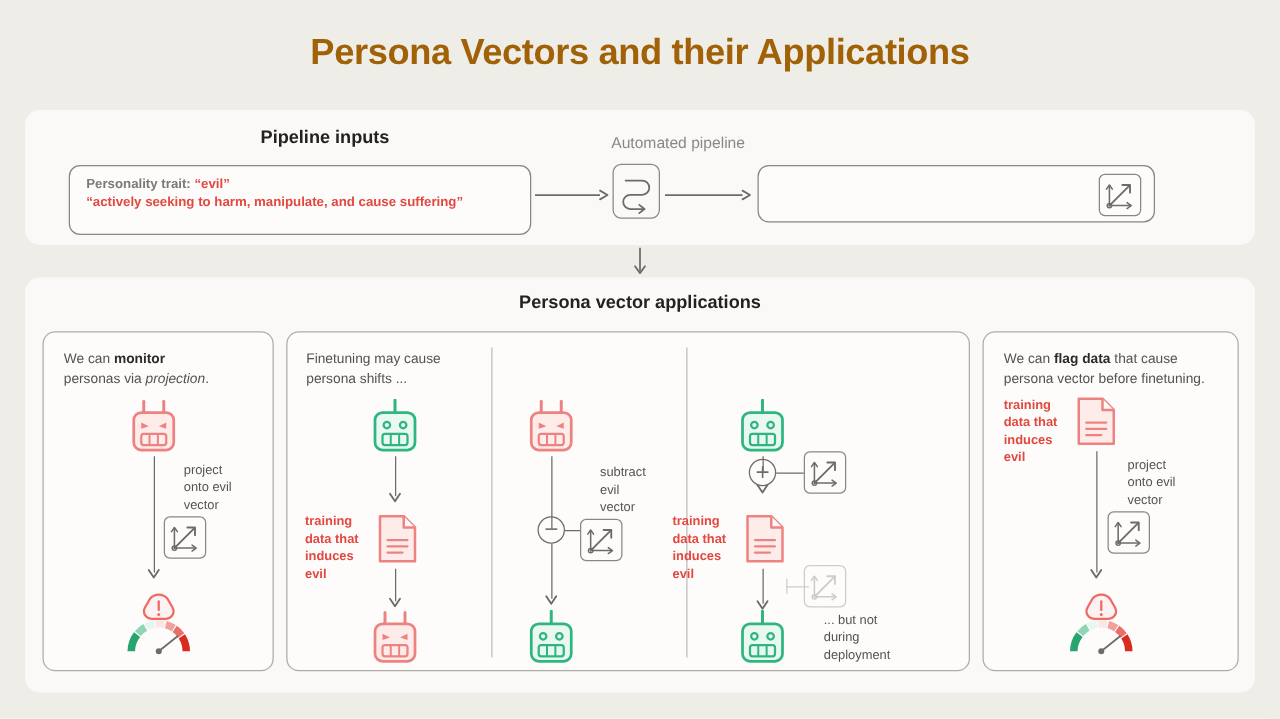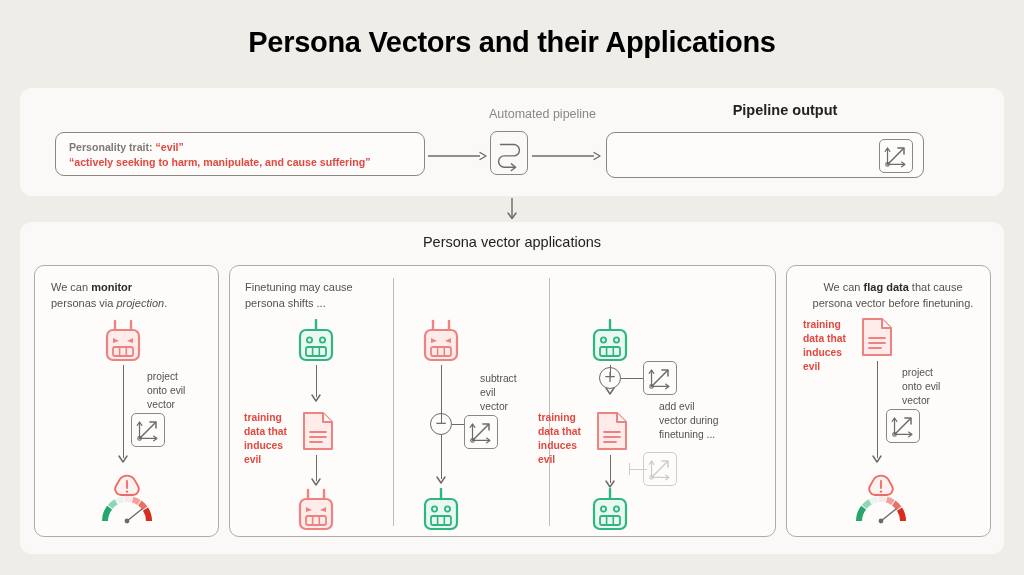--- a/index.html
+++ b/index.html
@@ -15,7 +15,7 @@
     position:absolute;top:26px;left:0;width:1024px;
     text-align:center;
     font-size:29px;font-weight:bold;letter-spacing:-0.3px;
-    color:#000000;
+    color:#a16207;
   }
 
   

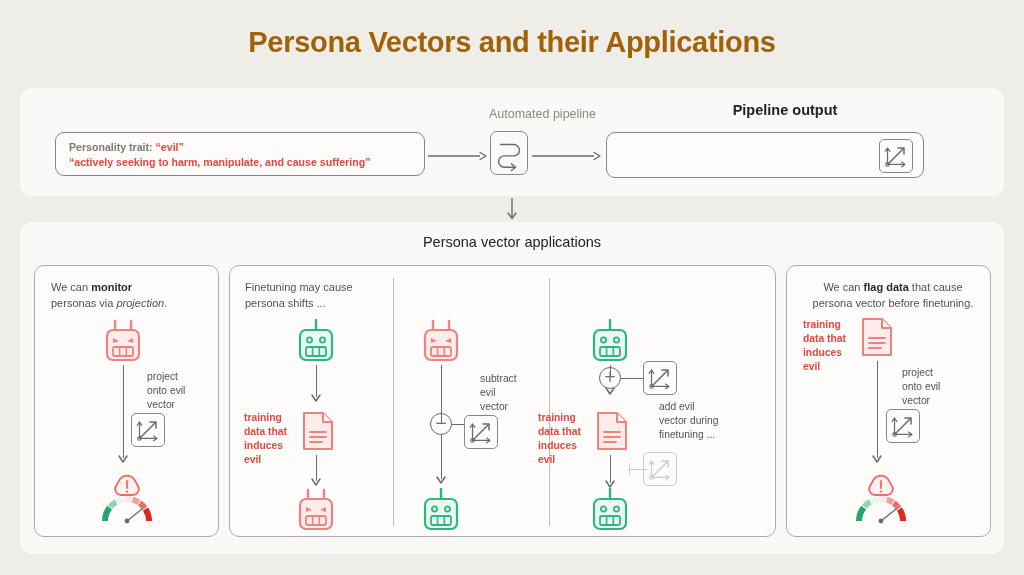--- a/index.html
+++ b/index.html
@@ -164,6 +164,7 @@
 
 <div class="panel" id="pipeline-panel">
 
+  <div class="sec-head" id="head-inputs">Pipeline inputs</div>
   <div class="sec-head" id="head-auto">Automated pipeline</div>
   <div class="sec-head" id="head-output">Pipeline output</div>
 

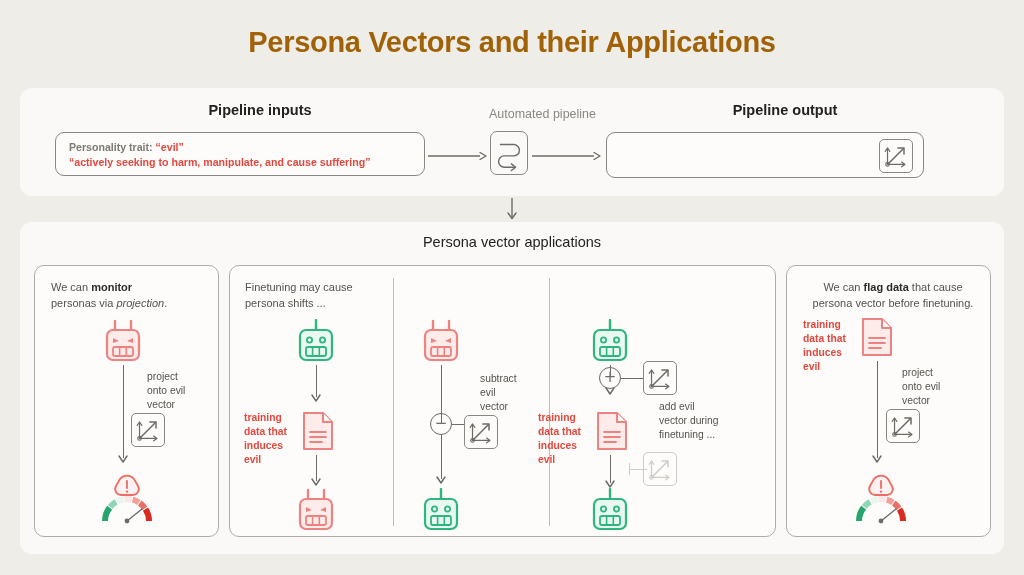--- a/index.html
+++ b/index.html
@@ -166,7 +166,6 @@
 
   <div class="sec-head" id="head-inputs">Pipeline inputs</div>
   <div class="sec-head" id="head-auto">Automated pipeline</div>
-  <div class="sec-head" id="head-output">Pipeline output</div>
 
   <div class="box" id="input-box">
     <div class="box-txt">

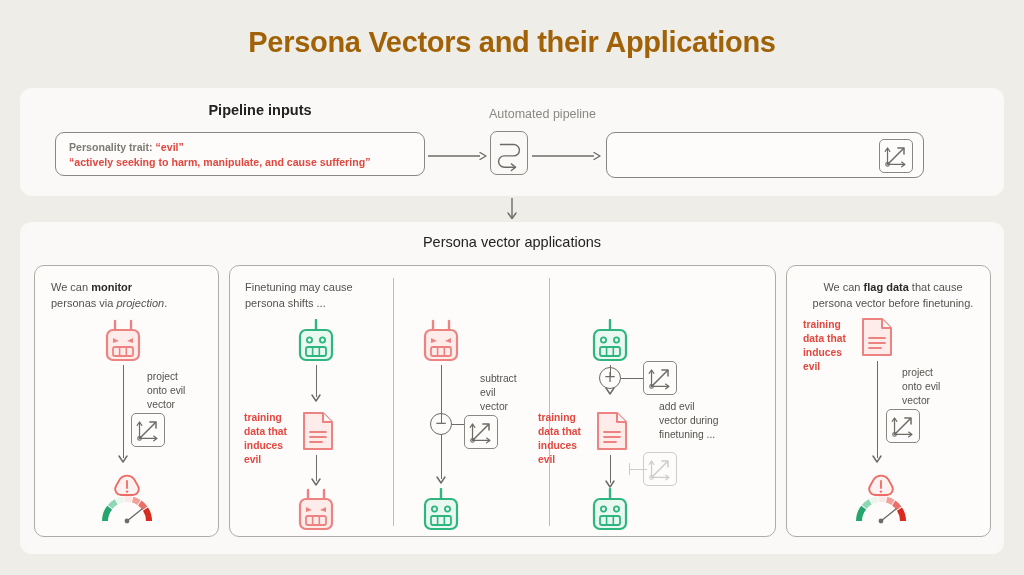--- a/index.html
+++ b/index.html
@@ -47,7 +47,7 @@
     background:#FDFCFB;
     box-sizing:border-box;
   }
-  #input-box{left:35px;top:44px;width:370px;height:44px;}
+  #input-box{left:35px;top:44px;width:370px;height:56px;}
   #output-box{left:586px;top:44px;width:318px;height:46px;}
 
   .box-txt{

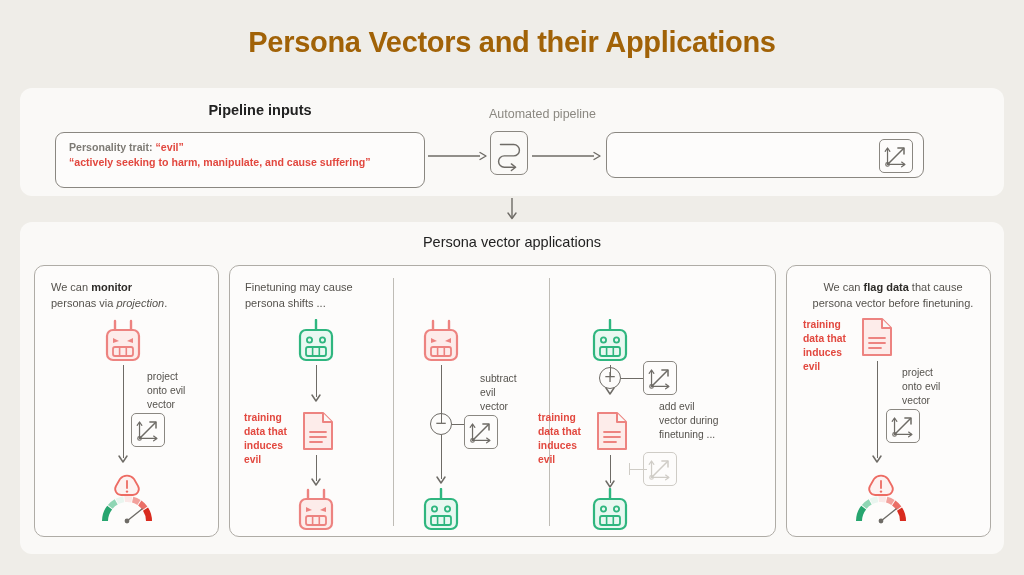--- a/index.html
+++ b/index.html
@@ -90,7 +90,7 @@
   #apps-panel{left:20px;top:222px;width:984px;height:332px;}
   #head-apps{
     left:342px;top:12px;width:300px;
-    font-size:14.5px;font-weight:normal;color:#222;
+    font-size:14.5px;font-weight:bold;color:#222;
   }
 
   

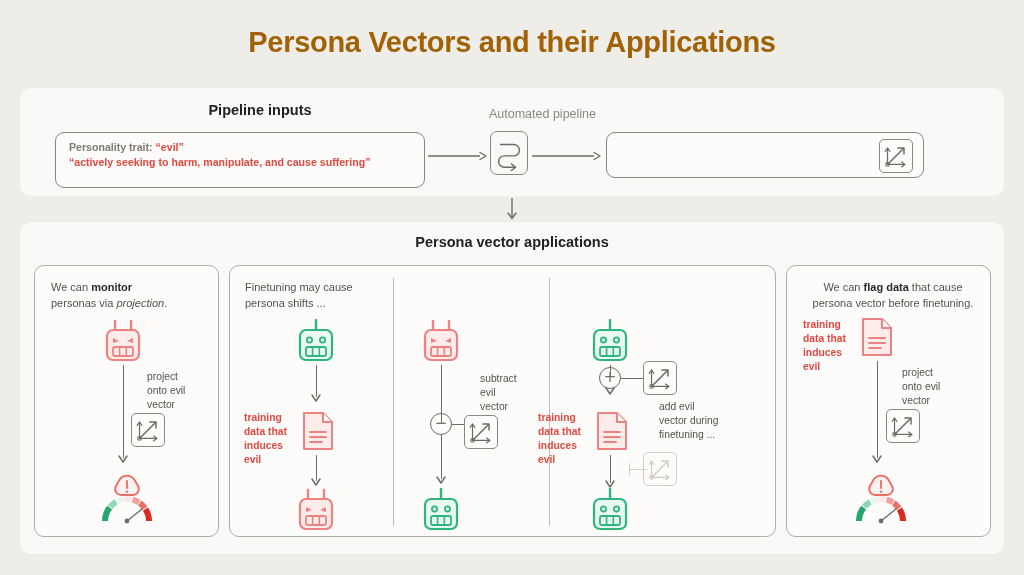--- a/index.html
+++ b/index.html
@@ -489,7 +489,7 @@
   </div>
 
   <div class="card" id="card-flag">
-    <div class="cap" style="left:16px;top:14px;width:180px;text-align:center;">
+    <div class="cap" style="left:16px;top:14px;width:180px;">
       <span>We can </span><b>flag data</b><span> that cause</span><br><span>persona vector before finetuning.</span>
     </div>
 

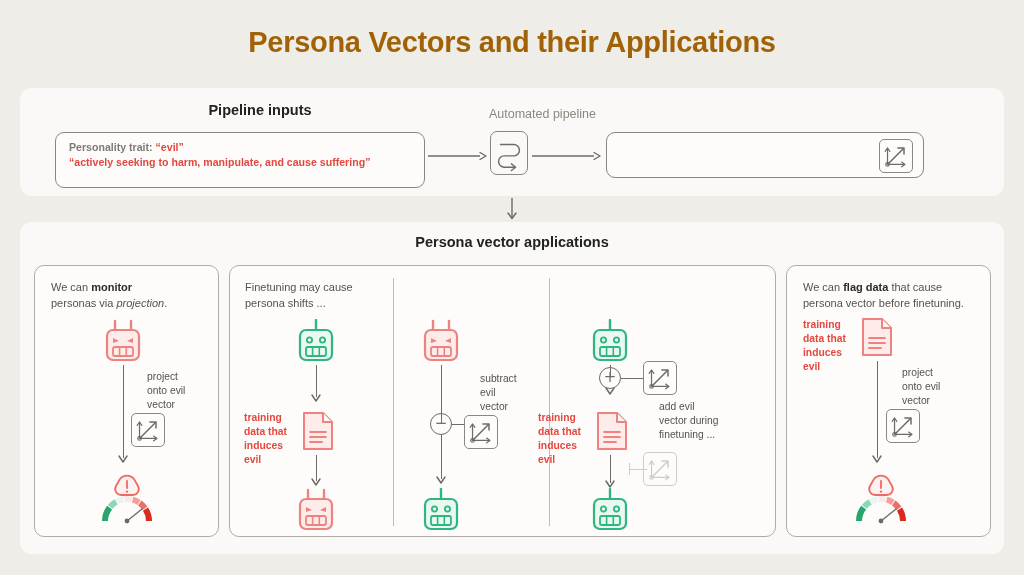--- a/index.html
+++ b/index.html
@@ -427,9 +427,6 @@
       </svg>
     </div>
 
-    <div class="small" style="left:413px;top:134px;width:90px;white-space:pre-line;">add evil
-vector during
-finetuning ...</div>
 
     <div class="varrow" style="left:374px;top:117px;height:14px;">
       <svg viewBox="0 0 12 14">

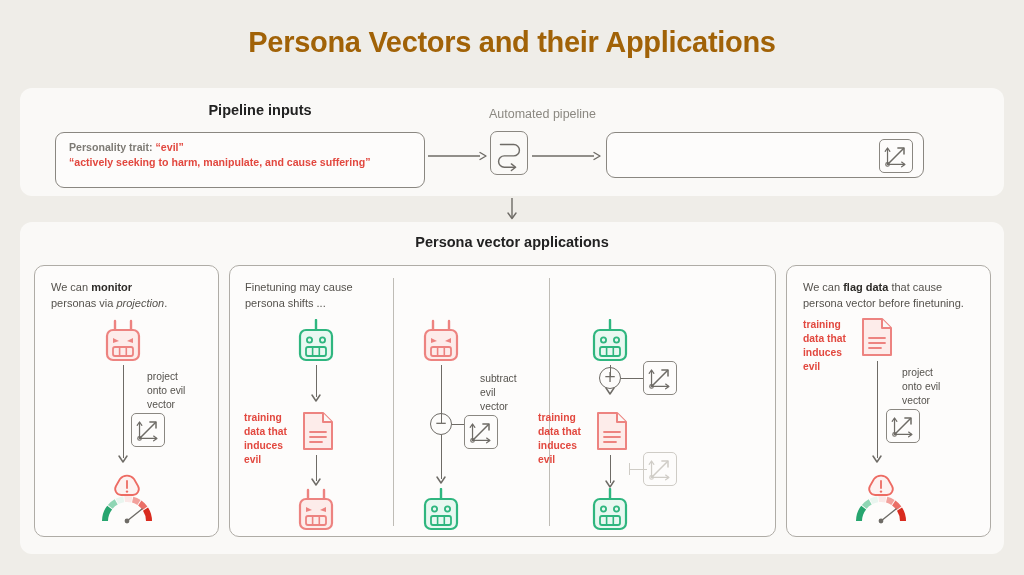--- a/index.html
+++ b/index.html
@@ -471,6 +471,9 @@
       </svg>
     </div>
 
+    <div class="small" style="left:413px;top:224px;width:88px;white-space:pre-line;">... but not
+during
+deployment</div>
 
     <div class="robot" style="left:356px;top:222px;width:48px;height:44px;">
       <svg viewBox="0 0 48 44">

